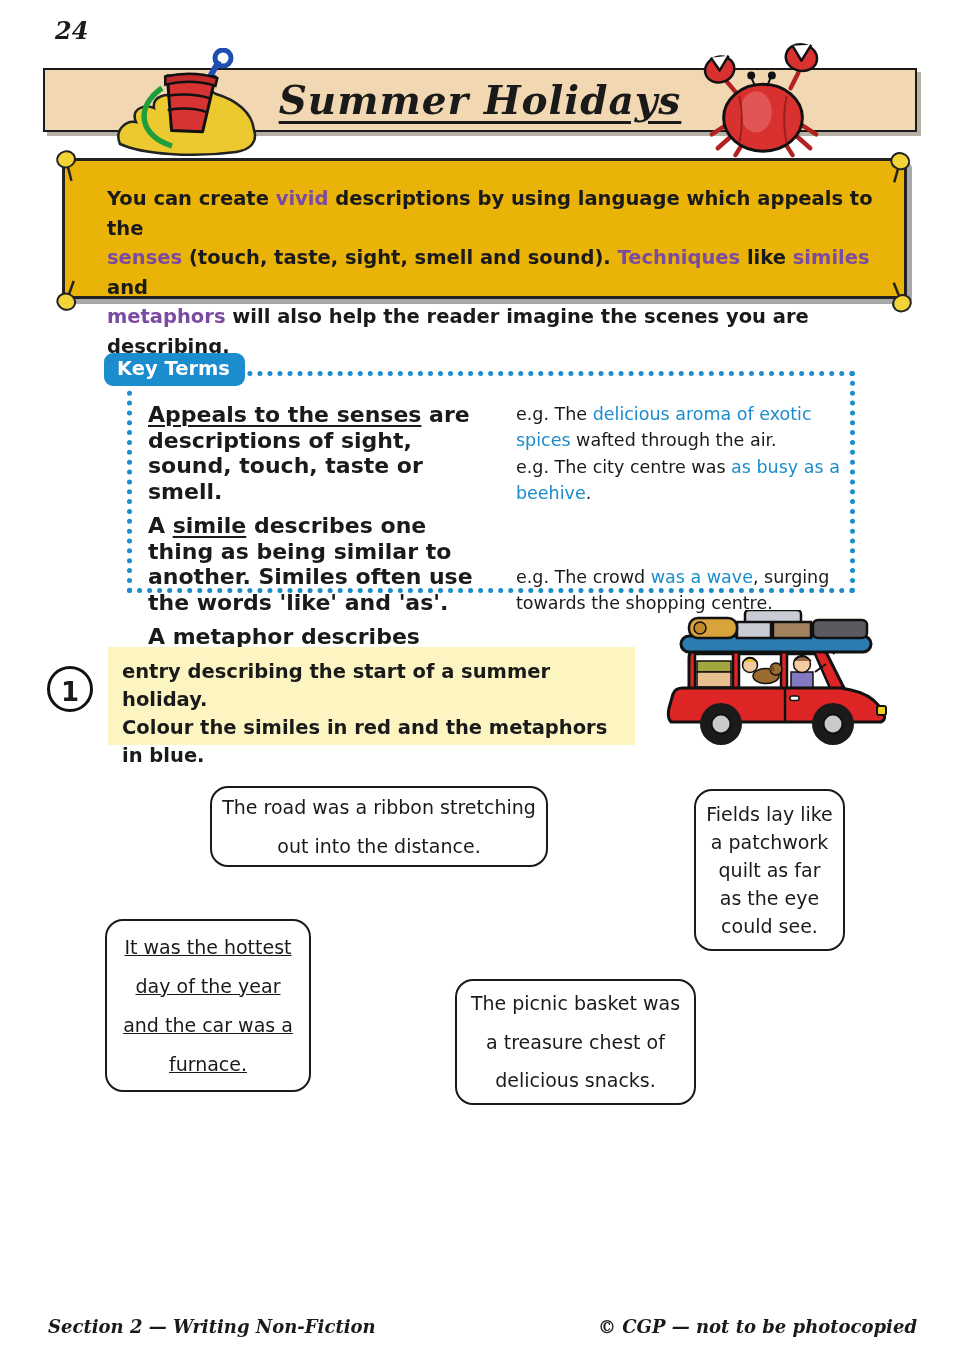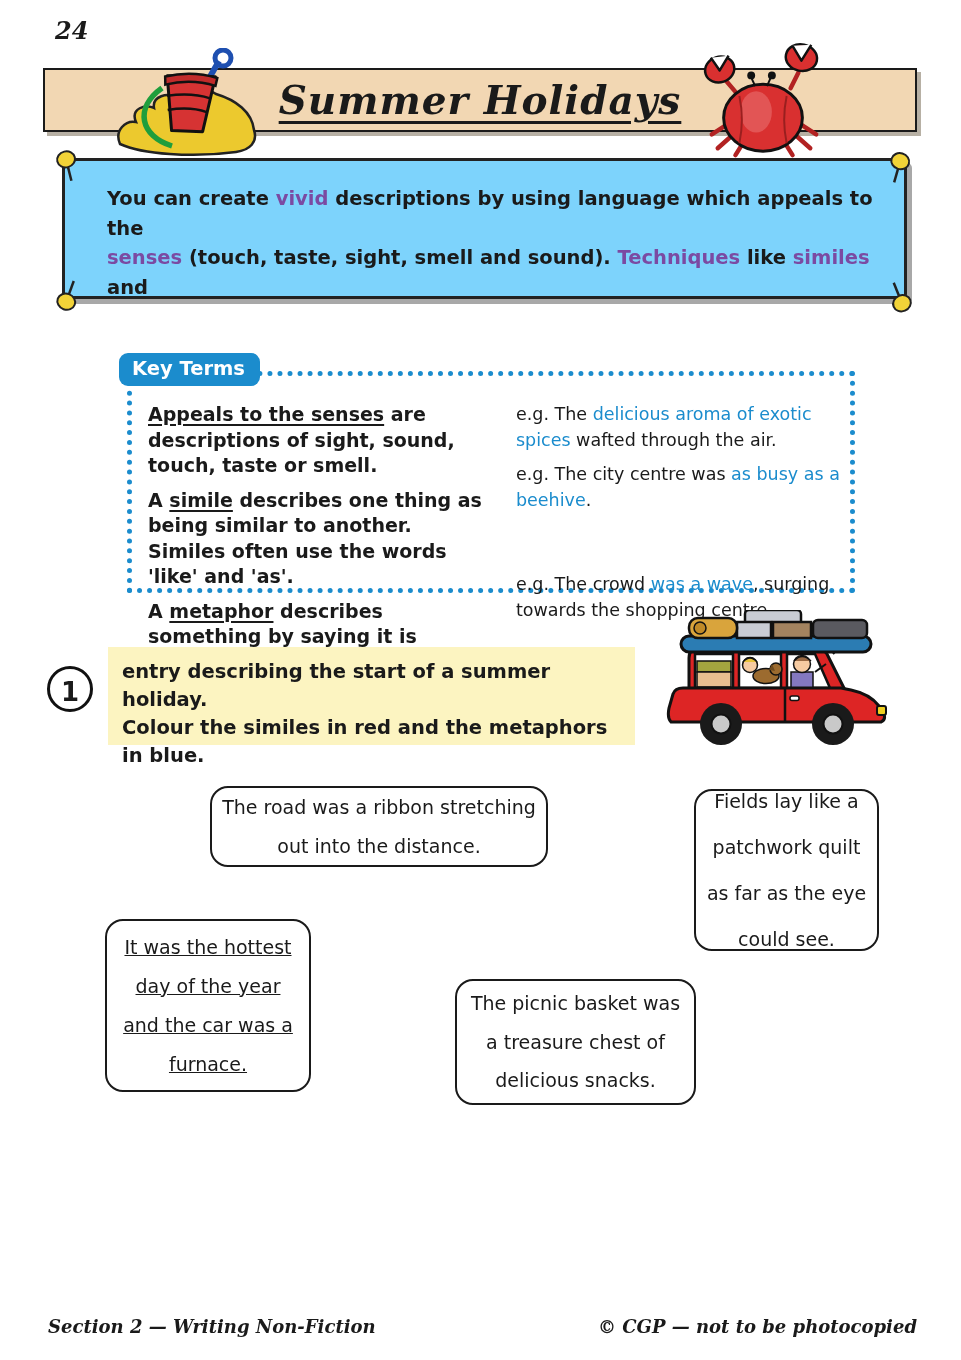--- a/index.html
+++ b/index.html
@@ -26,7 +26,7 @@
   .crab-svg{left:700px;top:36px;width:128px;height:128px;z-index:3;}
 
   
-  .note{left:62px;top:158px;width:845px;height:141px;background:#7dd3fc;
+  .note{left:62px;top:158px;width:845px;height:141px;background:#eab308;
         border:3px solid #222;border-radius:5px;box-shadow:5px 5px 0 #a8a8a8;box-sizing:border-box;}
   .note-text{padding:23px 30px 0 42px;font-size:19.5px;font-weight:bold;line-height:29.5px;}
   .purple{color:#7b4aa2;}

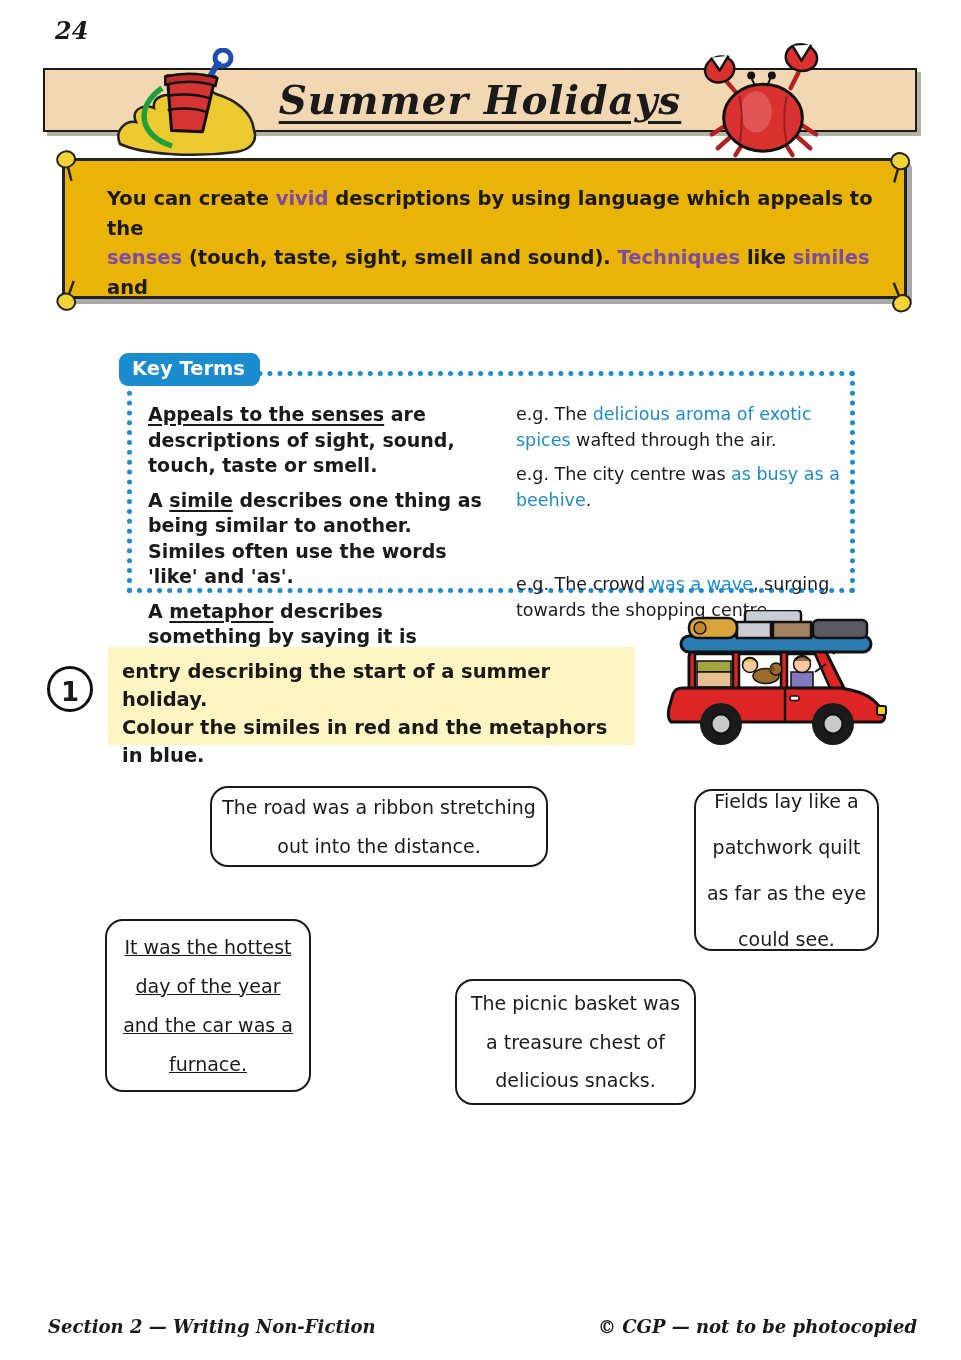--- a/index.html
+++ b/index.html
@@ -140,6 +140,7 @@
     <div class="note-text">
       <div><span>You can create </span><span class="purple">vivid</span><span> descriptions by using language which appeals to the</span></div>
       <div><span class="purple">senses</span><span> (touch, taste, sight, smell and sound).  </span><span class="purple">Techniques</span><span> like </span><span class="purple">similes</span><span> and</span></div>
+      <div><span class="purple">metaphors</span><span> will also help the reader imagine the scenes you are describing.</span></div>
     </div>
   </div>
 

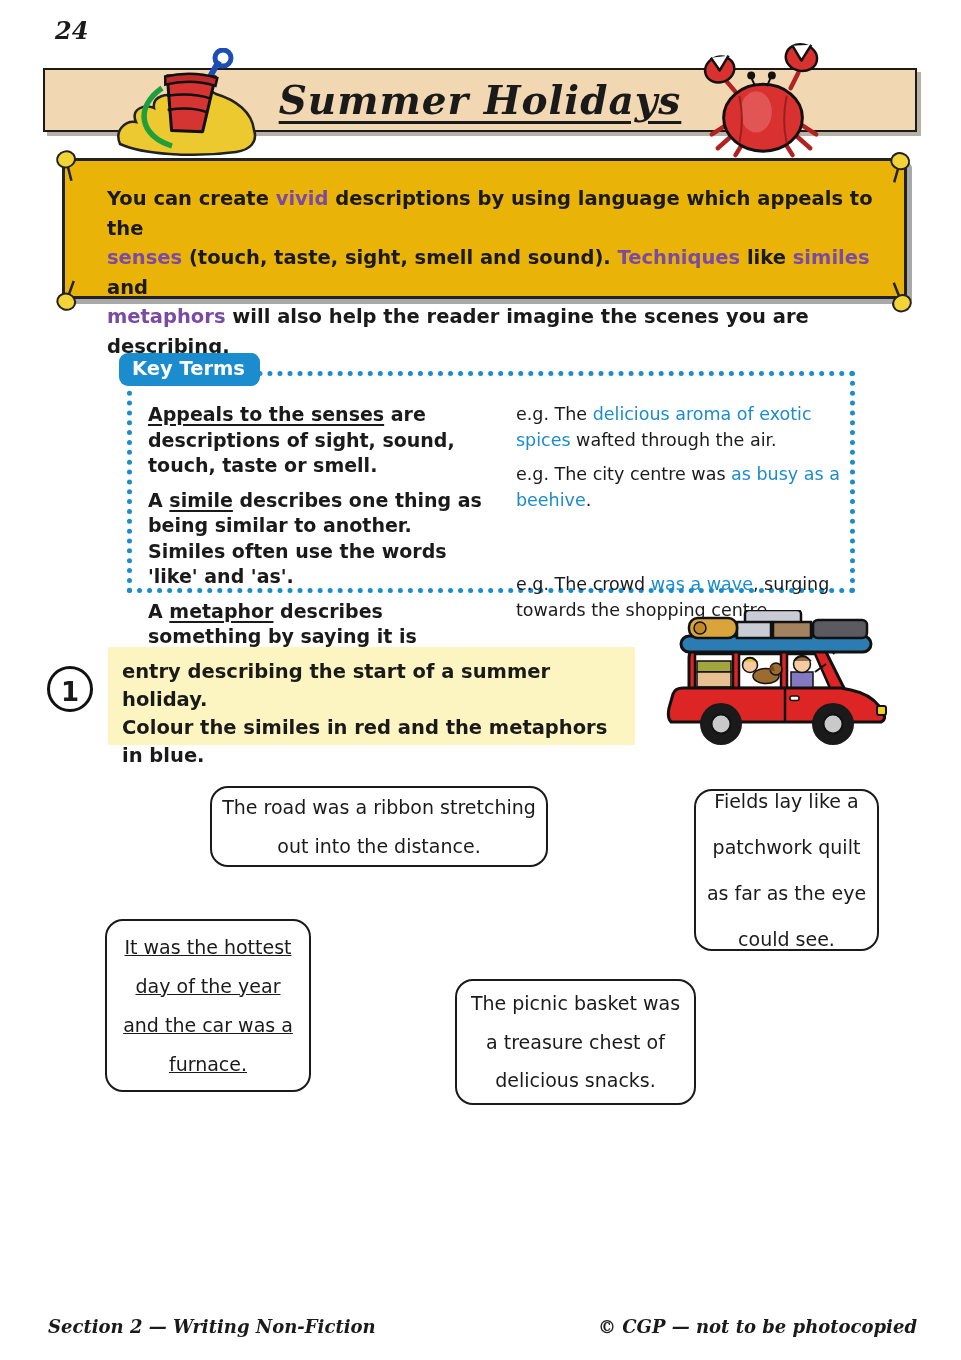--- a/index.html
+++ b/index.html
@@ -40,7 +40,7 @@
 
   
   .kt-label{left:104px;top:353px;background:#1b8ccd;color:#fff;font-weight:bold;font-size:19.5px;
-            padding:4px 15px 6px 13px;border-radius:9px;z-index:2;margin-left:15px;}
+            padding:4px 15px 6px 13px;border-radius:9px;z-index:2;}
   .kt-box{left:127px;top:371px;width:728px;height:222px;border:5px dotted #1b8ccd;box-sizing:border-box;}
   .kt-cols{display:flex;padding:26px 6px 0 16px;}
   .kt-left{width:348px;}

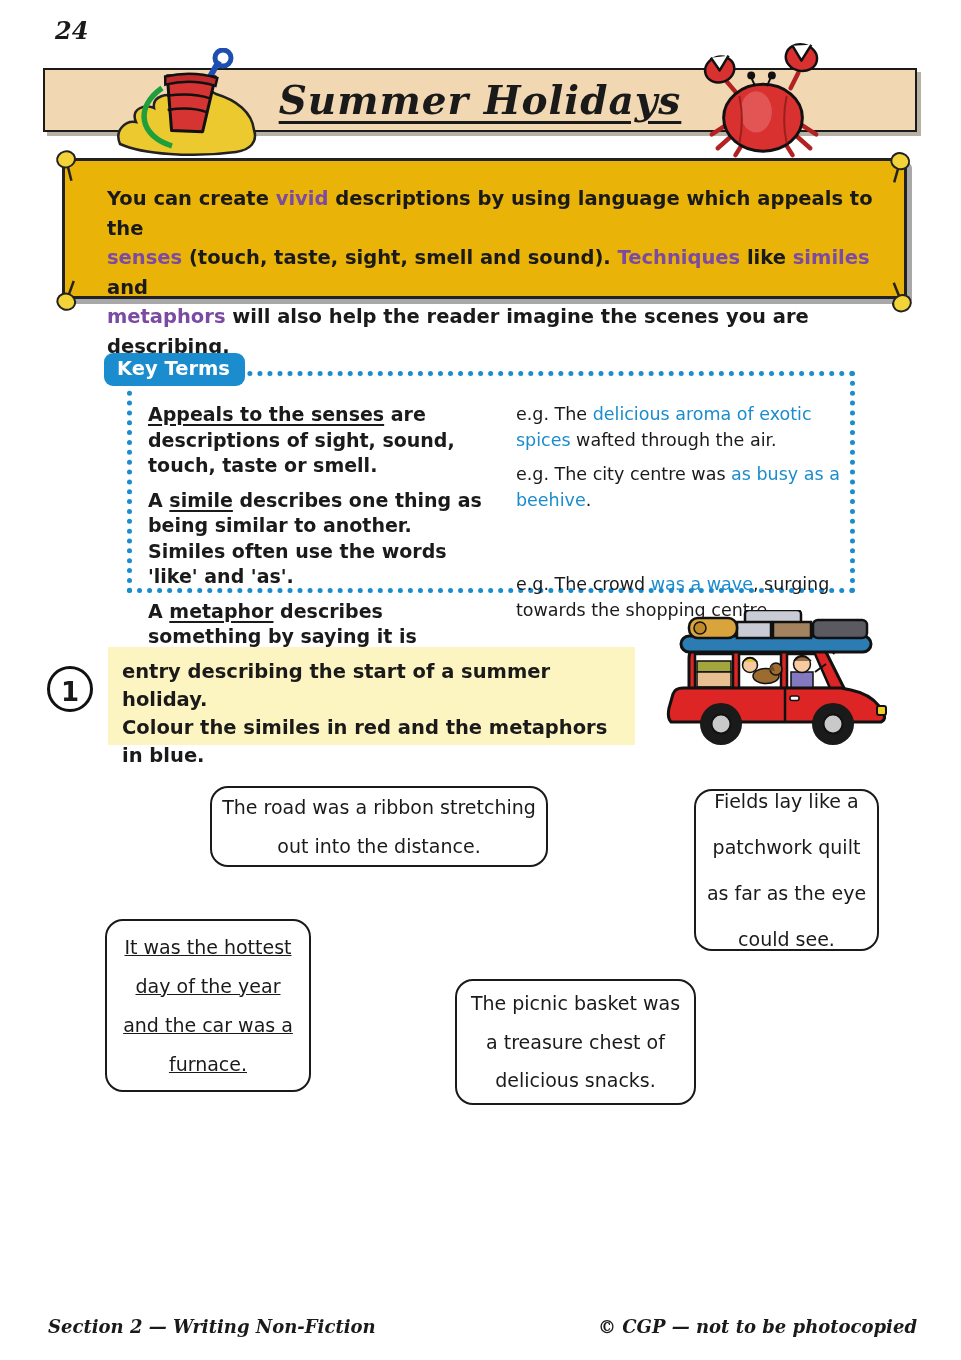--- a/index.html
+++ b/index.html
@@ -45,7 +45,7 @@
   .kt-cols{display:flex;padding:26px 6px 0 16px;}
   .kt-left{width:348px;}
   .kt-right{width:330px;margin-left:22px;}
-  .kt-term{font-size:19px;font-weight:bold;line-height:25.5px;margin-bottom:9px;}
+  .kt-term{font-size:22px;font-weight:bold;line-height:25.5px;margin-bottom:9px;}
   .kt-ex{font-size:17.5px;line-height:25.5px;}
   .kt-ex.ex2{margin-top:9px;}
   .kt-ex.ex3{margin-top:59px;}

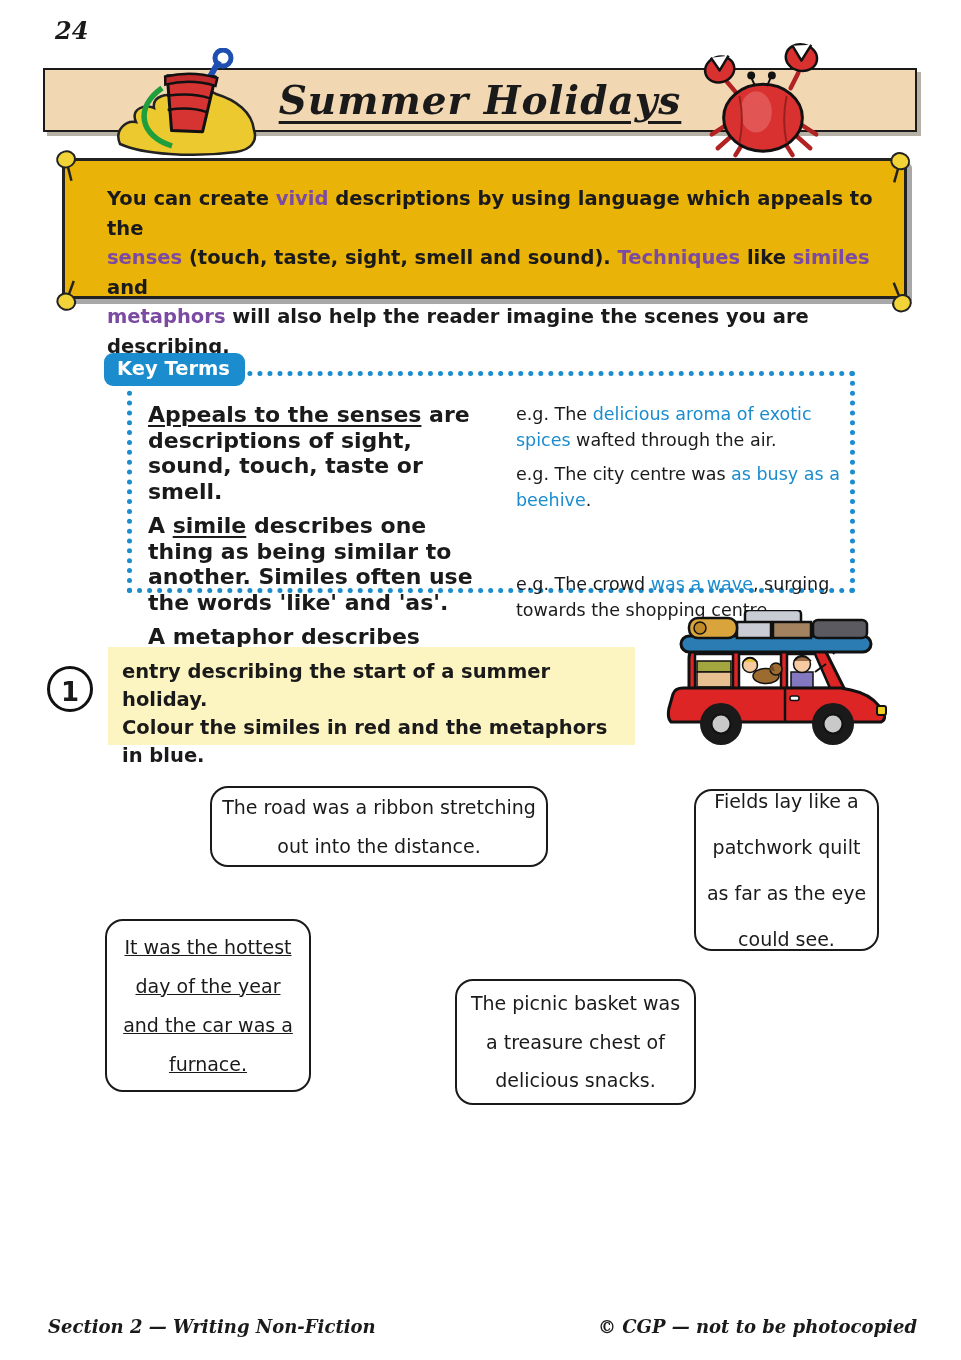--- a/index.html
+++ b/index.html
@@ -47,7 +47,7 @@
   .kt-right{width:330px;margin-left:22px;}
   .kt-term{font-size:22px;font-weight:bold;line-height:25.5px;margin-bottom:9px;}
   .kt-ex{font-size:17.5px;line-height:25.5px;}
-  .kt-ex.ex2{margin-top:9px;}
+  .kt-ex.ex2{margin-top:2px;}
   .kt-ex.ex3{margin-top:59px;}
 
   

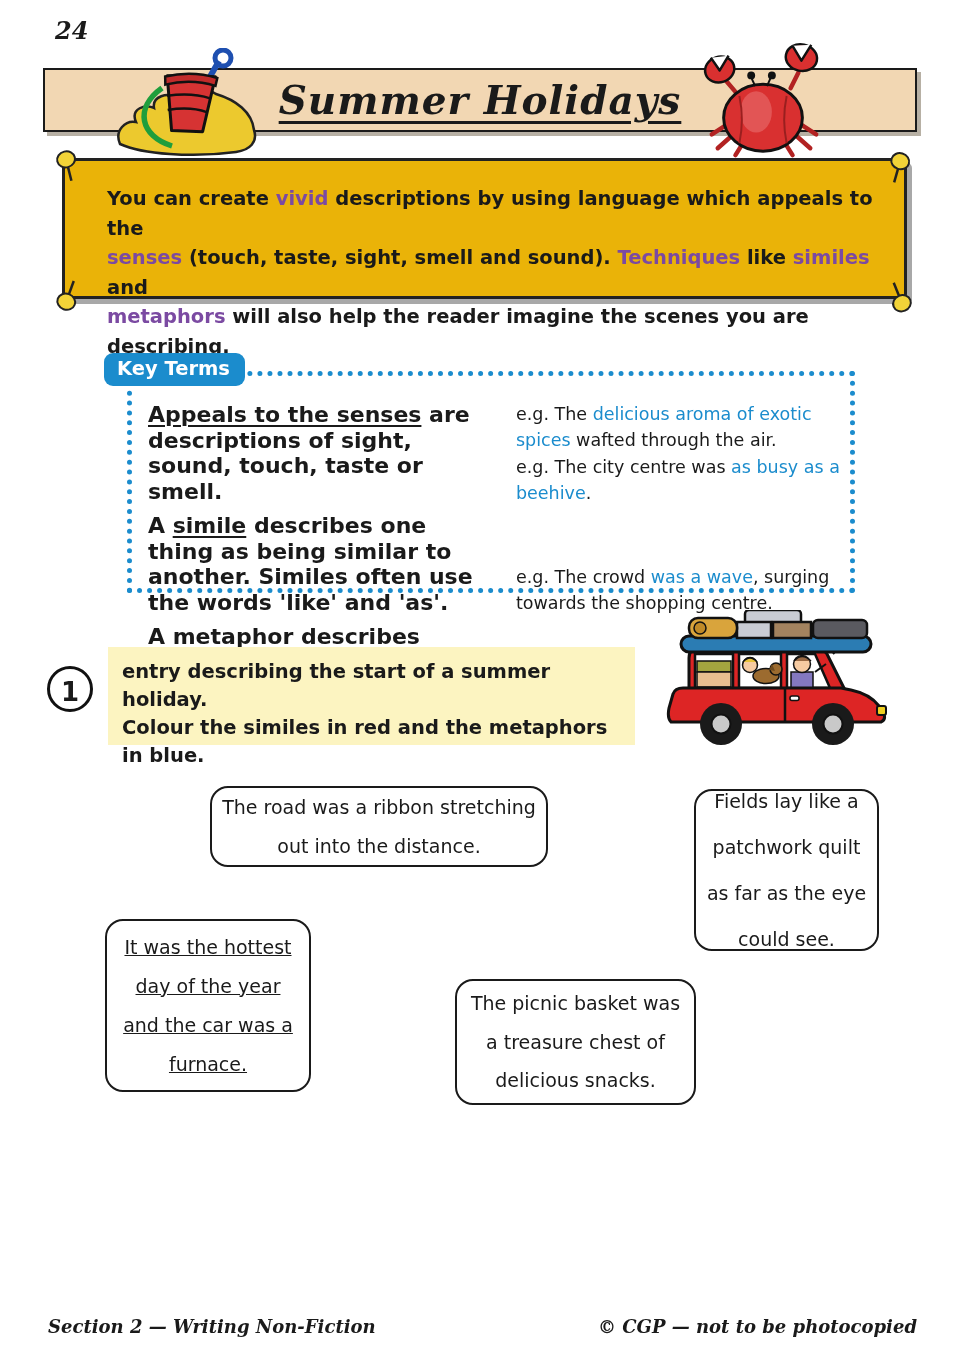--- a/index.html
+++ b/index.html
@@ -63,7 +63,7 @@
         display:flex;align-items:center;justify-content:center;text-align:center;
         font-size:19px;padding:6px 10px;}
   .c0{left:210px;top:786px;width:338px;height:81px;line-height:39px;}
-  .c1{left:694px;top:789px;width:185px;height:162px;line-height:46px;}
+  .c1{left:694px;top:789px;width:151px;height:162px;line-height:28px;}
   .c2{left:105px;top:919px;width:206px;height:173px;line-height:39px;text-decoration:underline;}
   .c3{left:455px;top:979px;width:241px;height:126px;line-height:38.5px;}
   .c4{left:186px;top:1136px;width:223px;height:126px;line-height:39px;}

